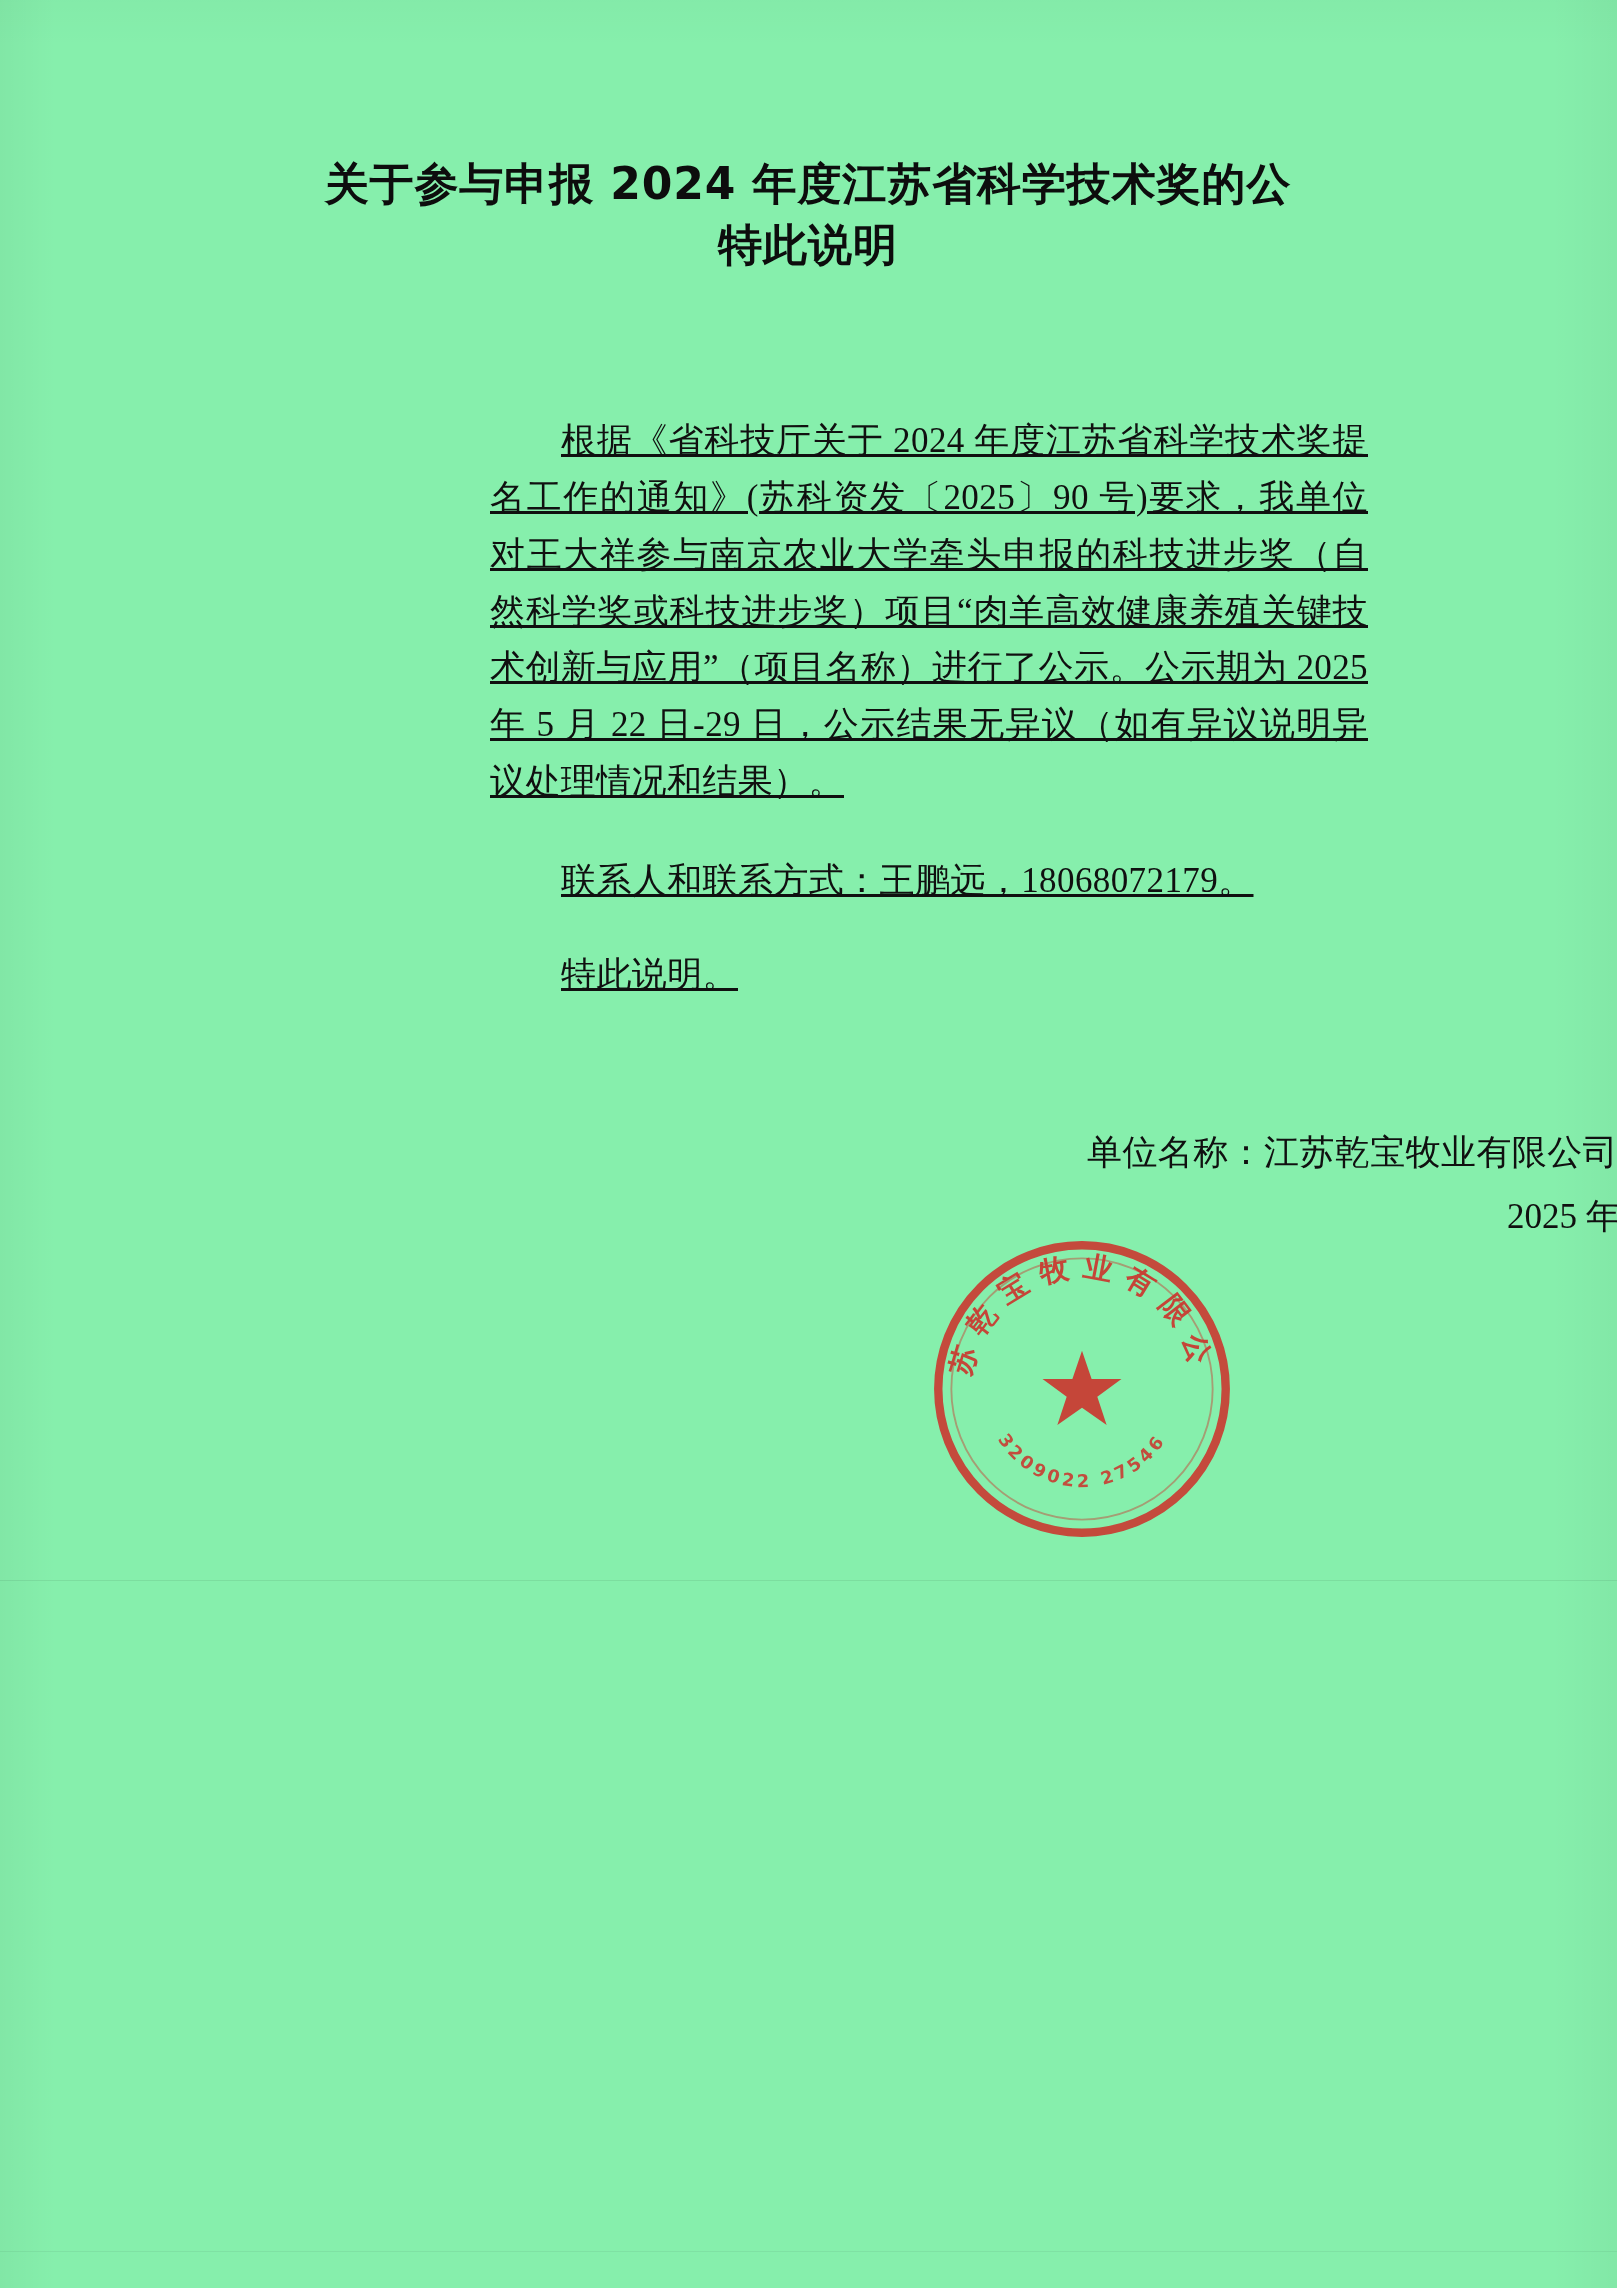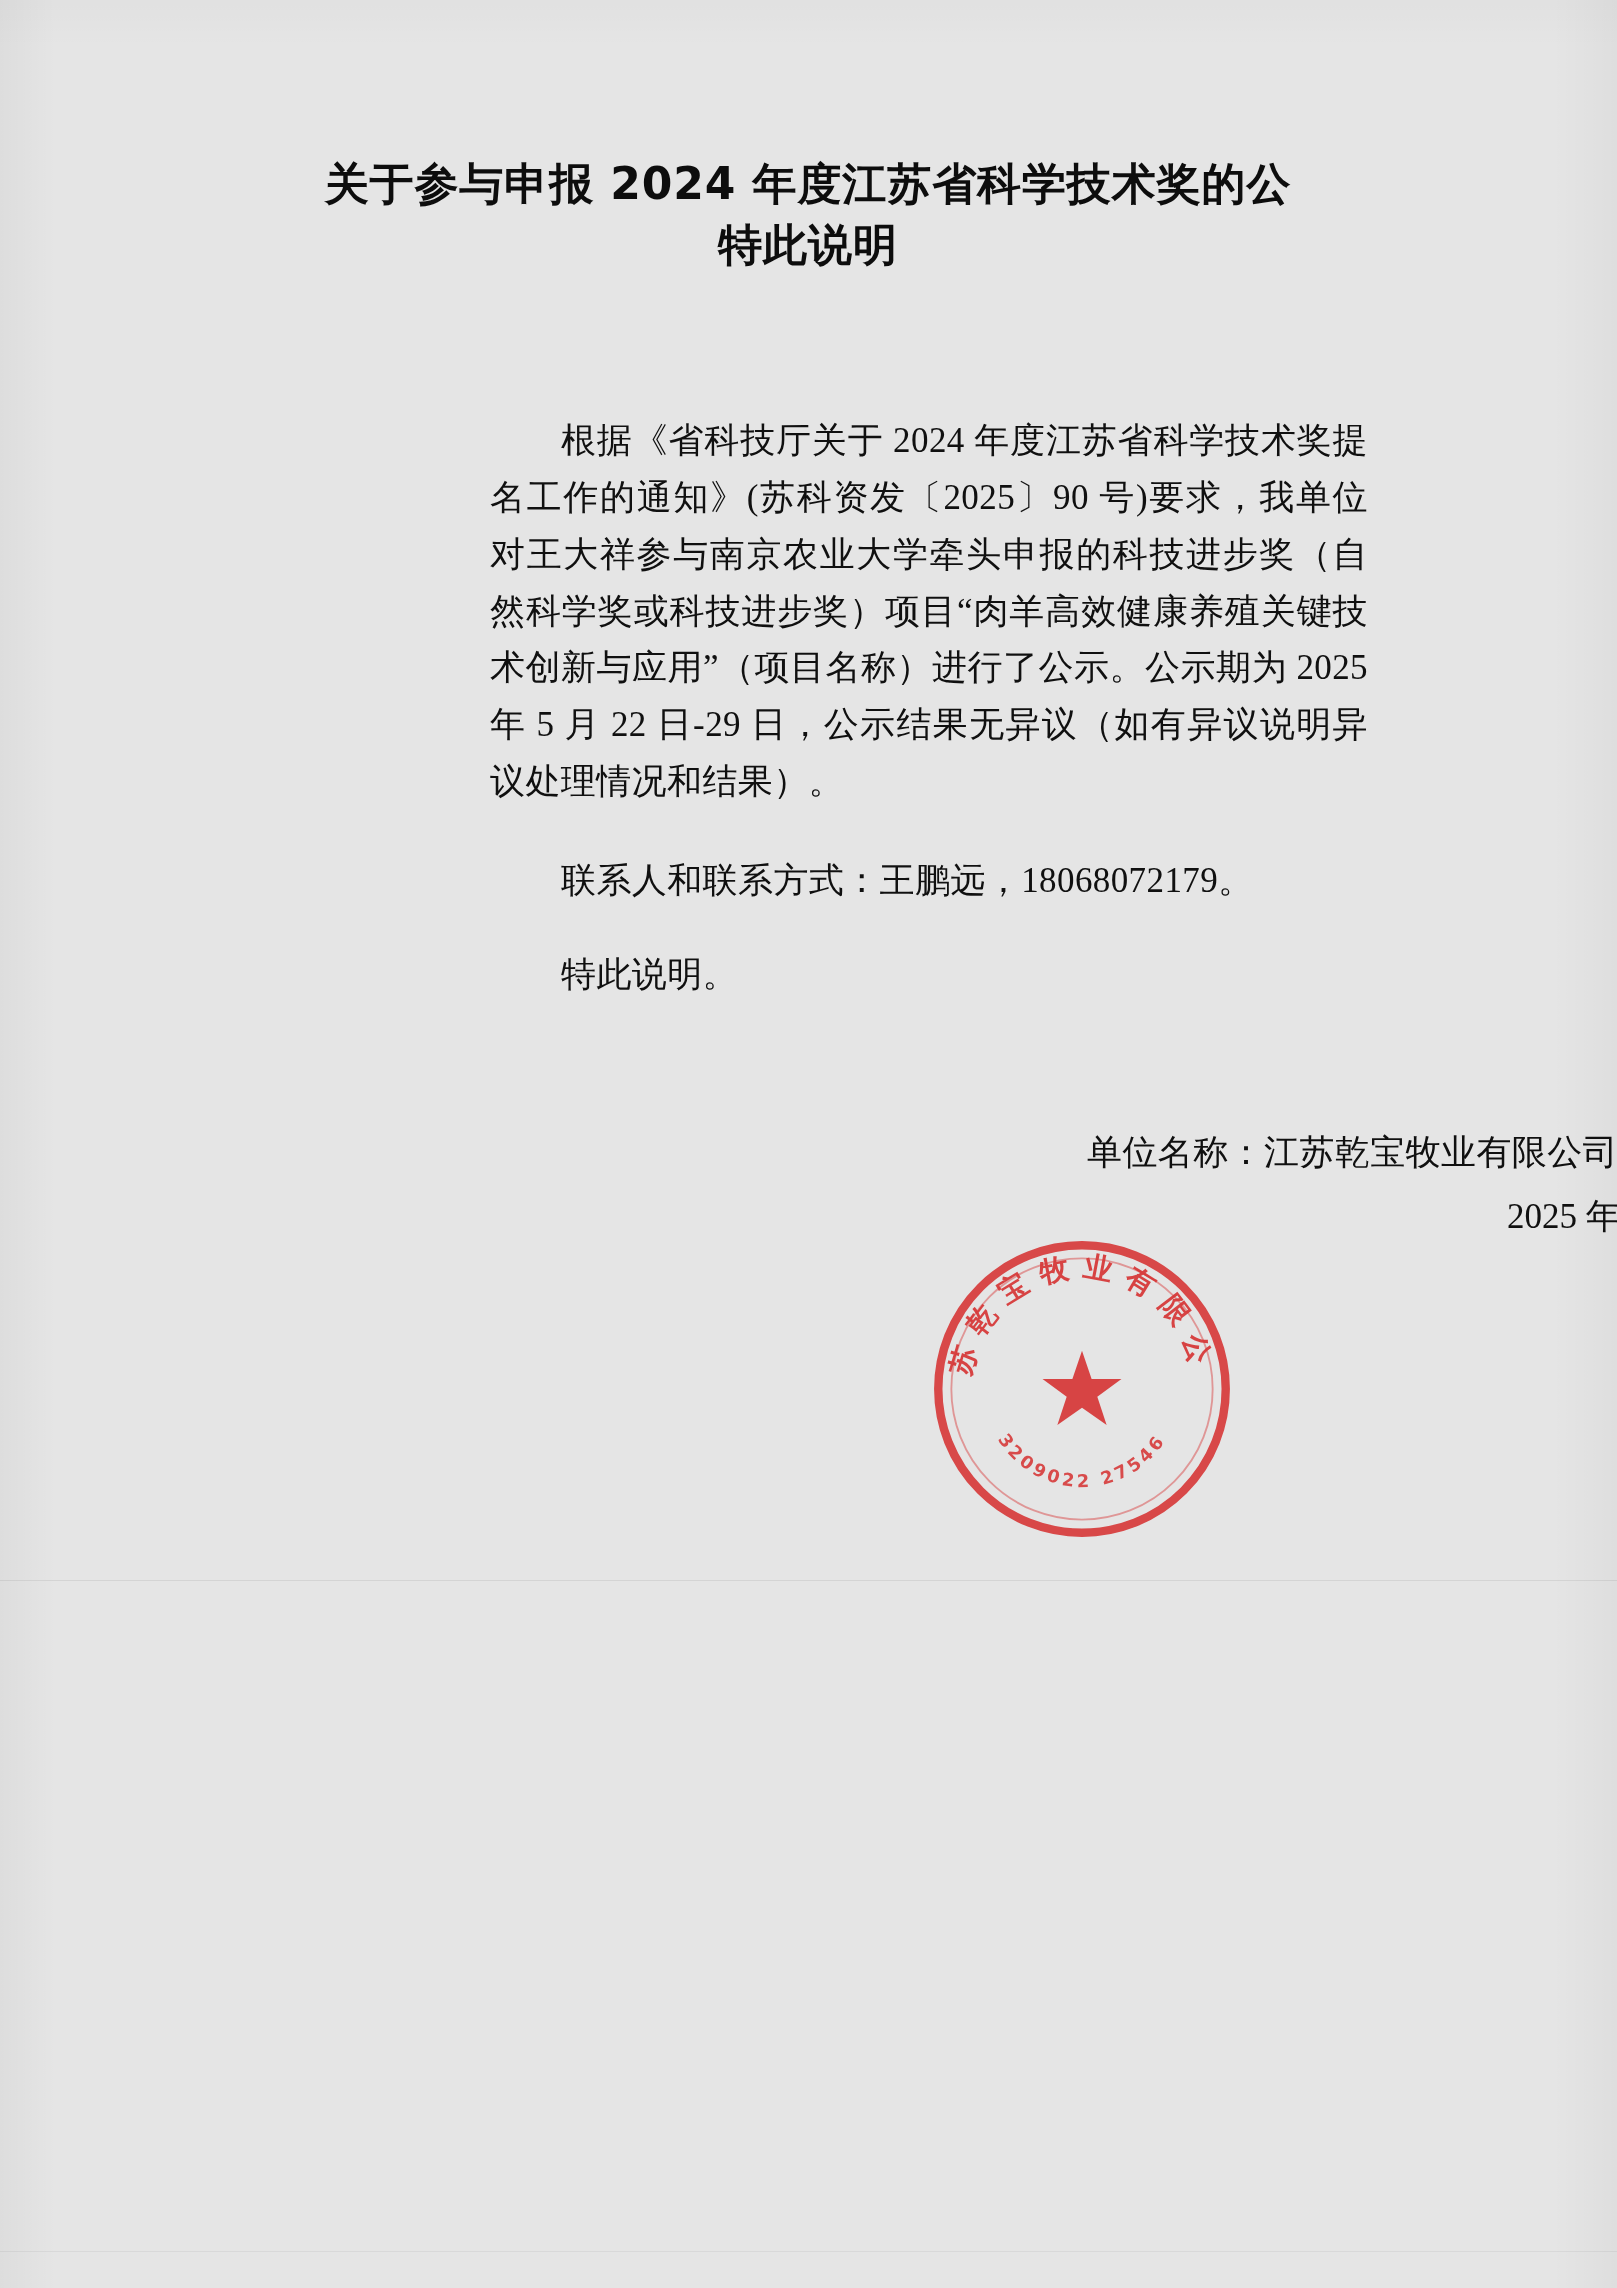--- a/index.html
+++ b/index.html
@@ -20,7 +20,7 @@
   #page {
     position: absolute;
     inset: 0;
-    background: #e5e5e5;
+    background: #86efac;
   }
 
   

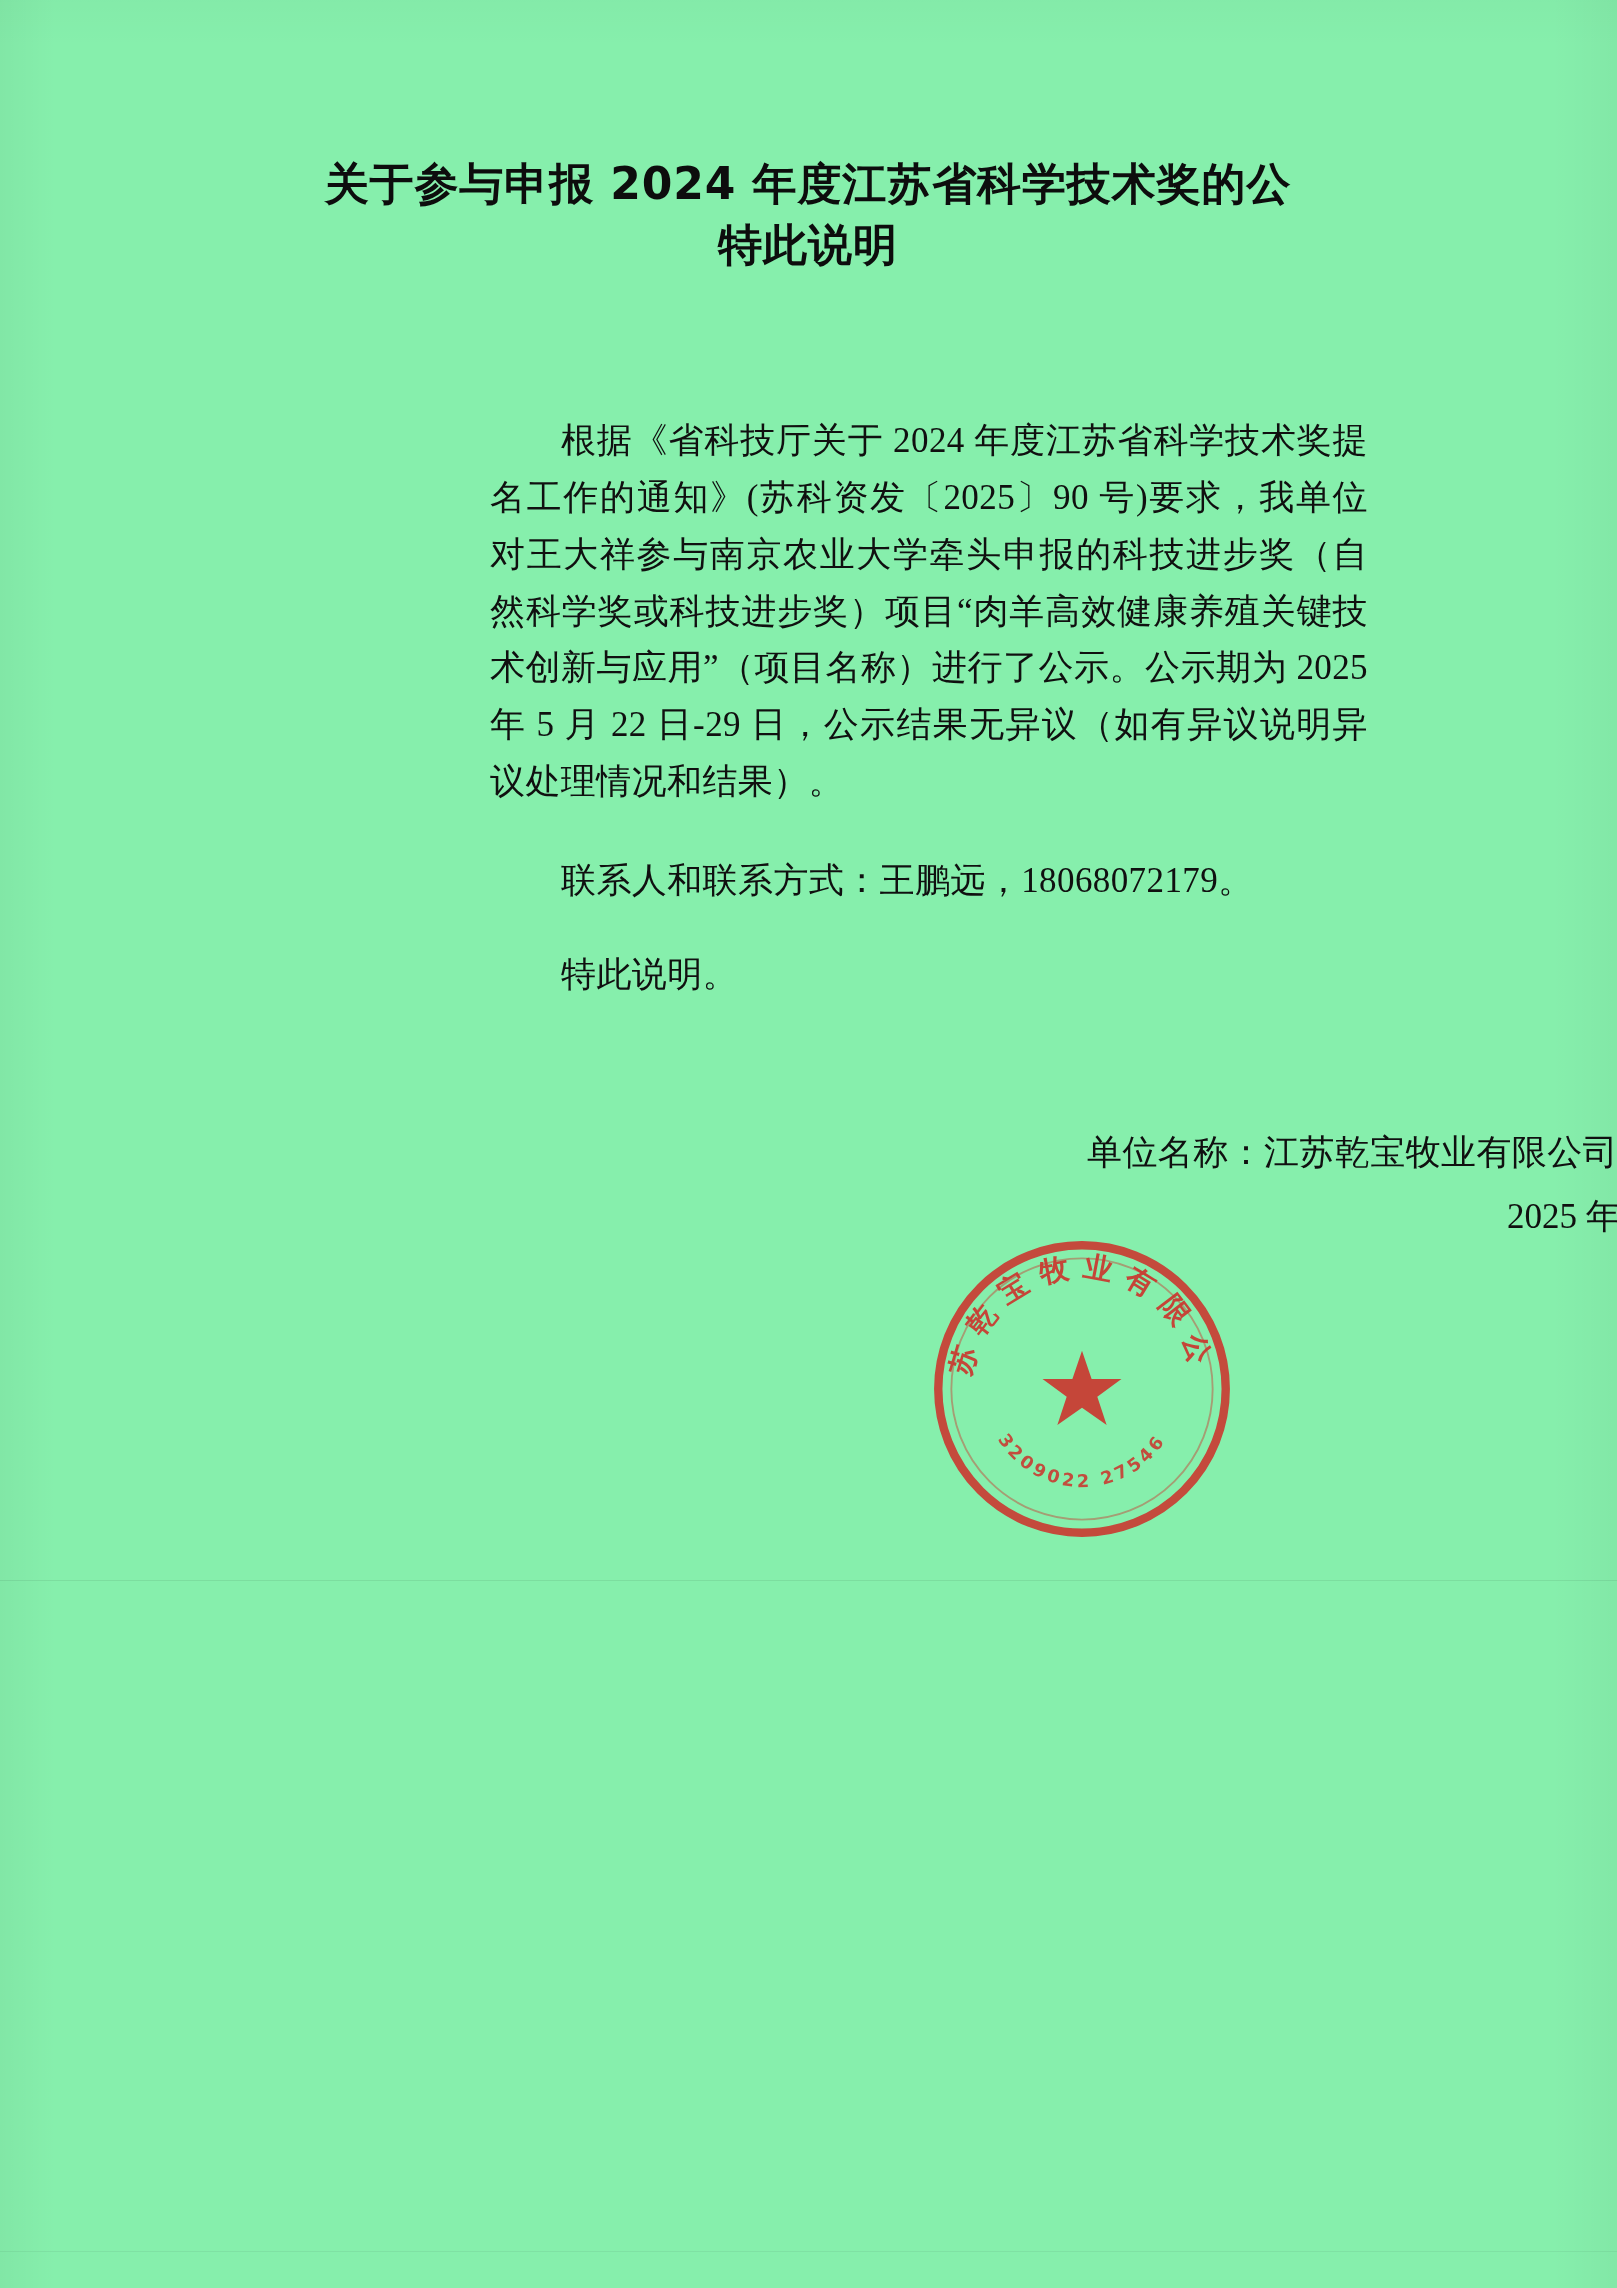--- a/index.html
+++ b/index.html
@@ -86,6 +86,7 @@
 
   .para.indent {
     text-indent: 71px;
+    text-decoration: underline;
   }
 
   .gap-lg { height: 138px; }

